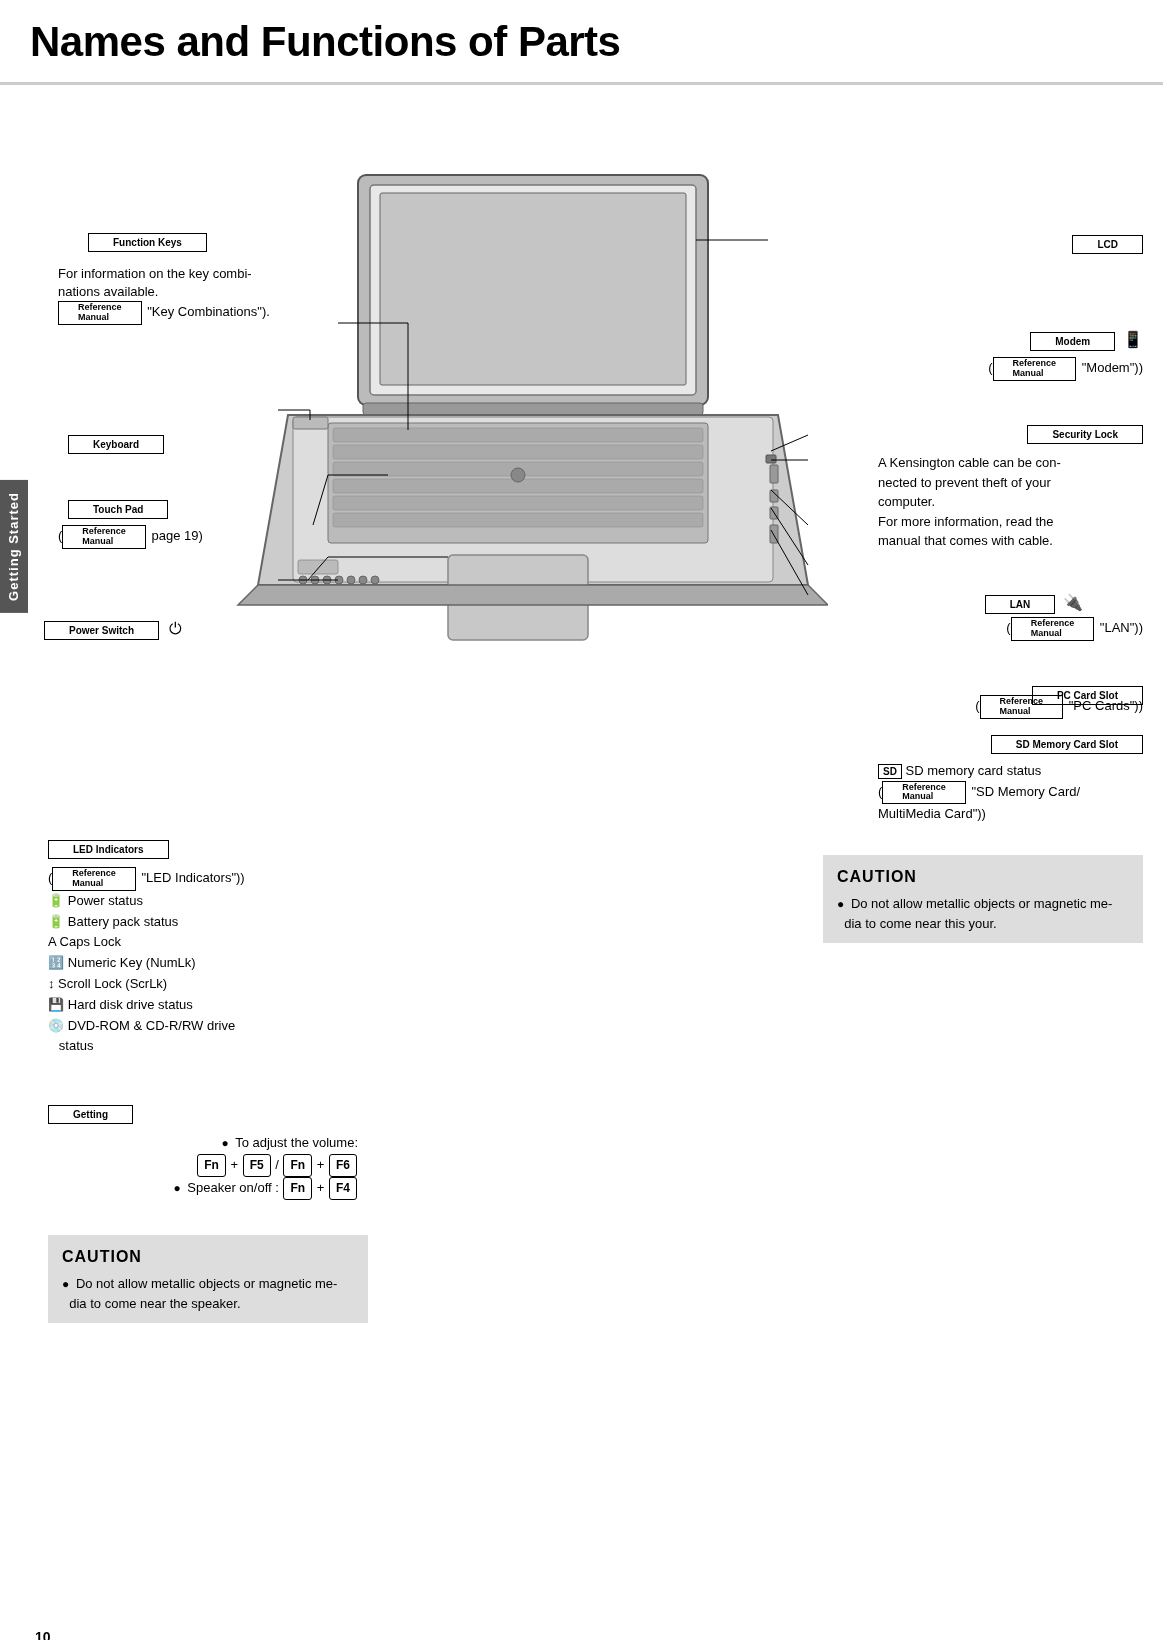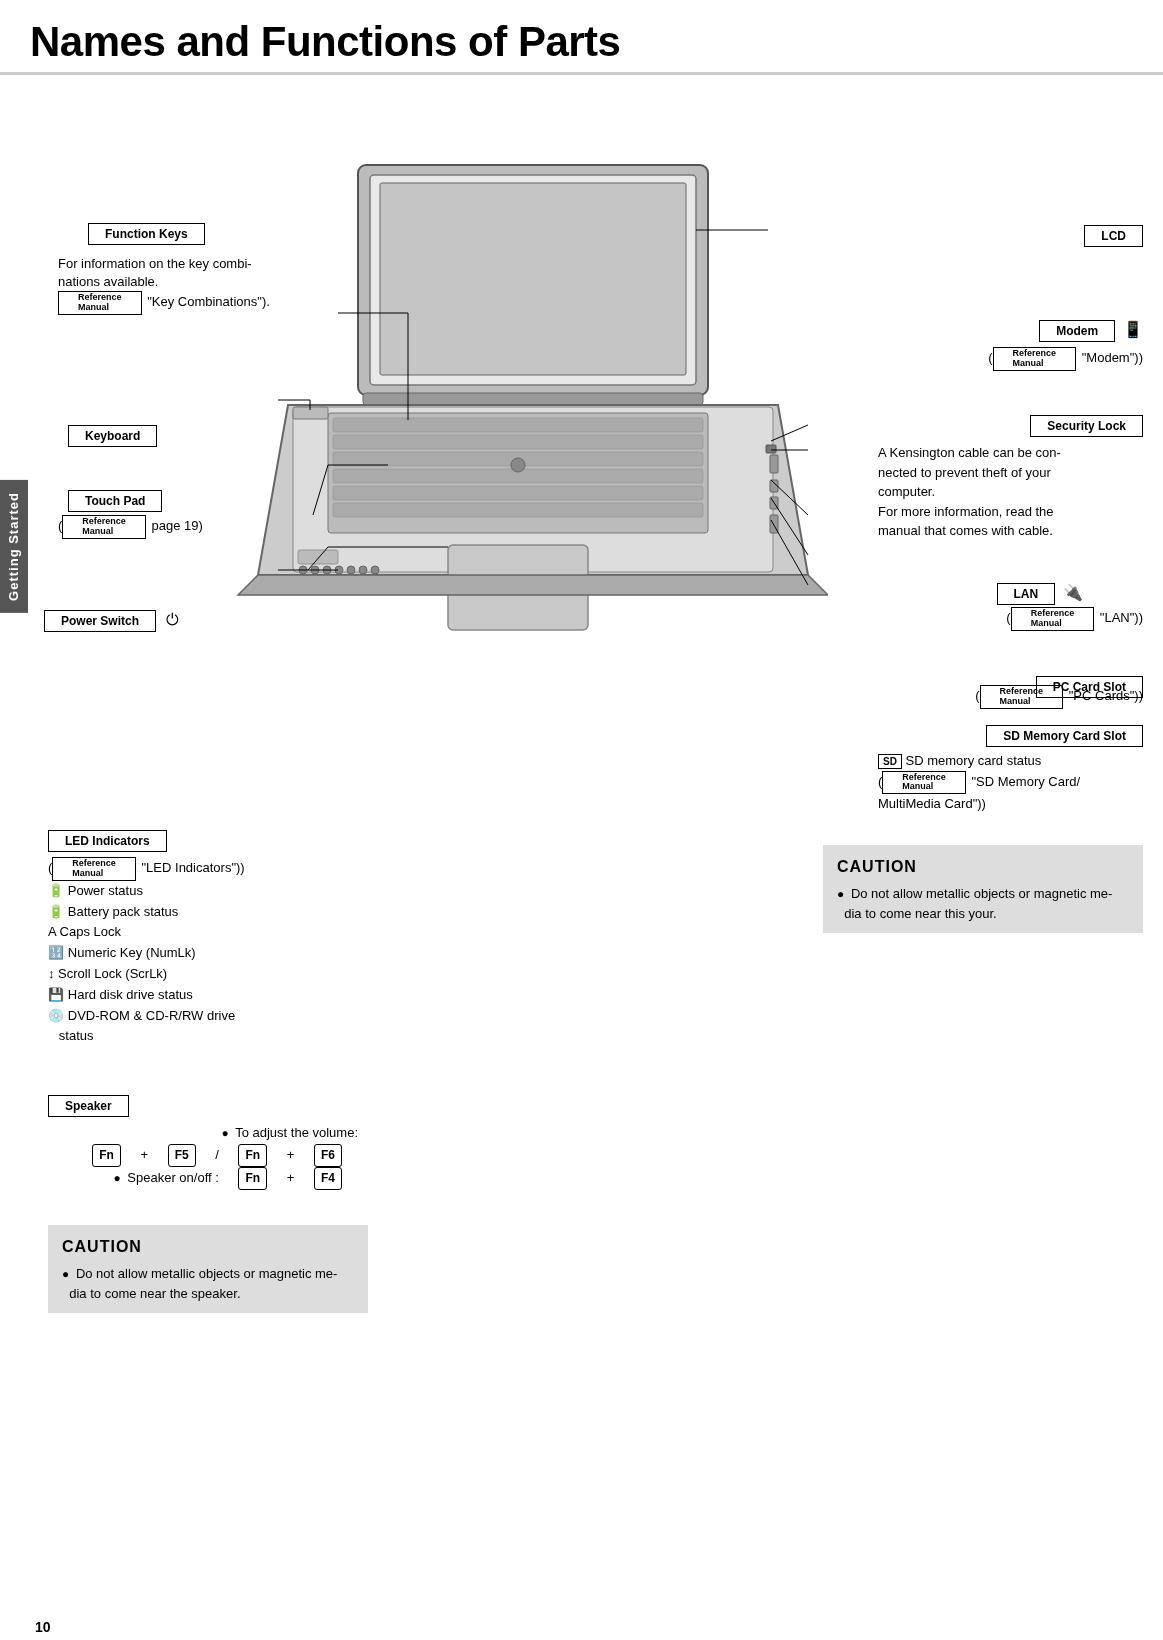--- a/index.html
+++ b/index.html
@@ -17,7 +17,7 @@
     .page-title {
       font-size: 42px;
       font-weight: 900;
-      padding: 18px 30px 6px 30px;
+      padding: 18px 30px 16px 30px;
       border-bottom: 3px solid #ccc;
       letter-spacing: -0.5px;
     }

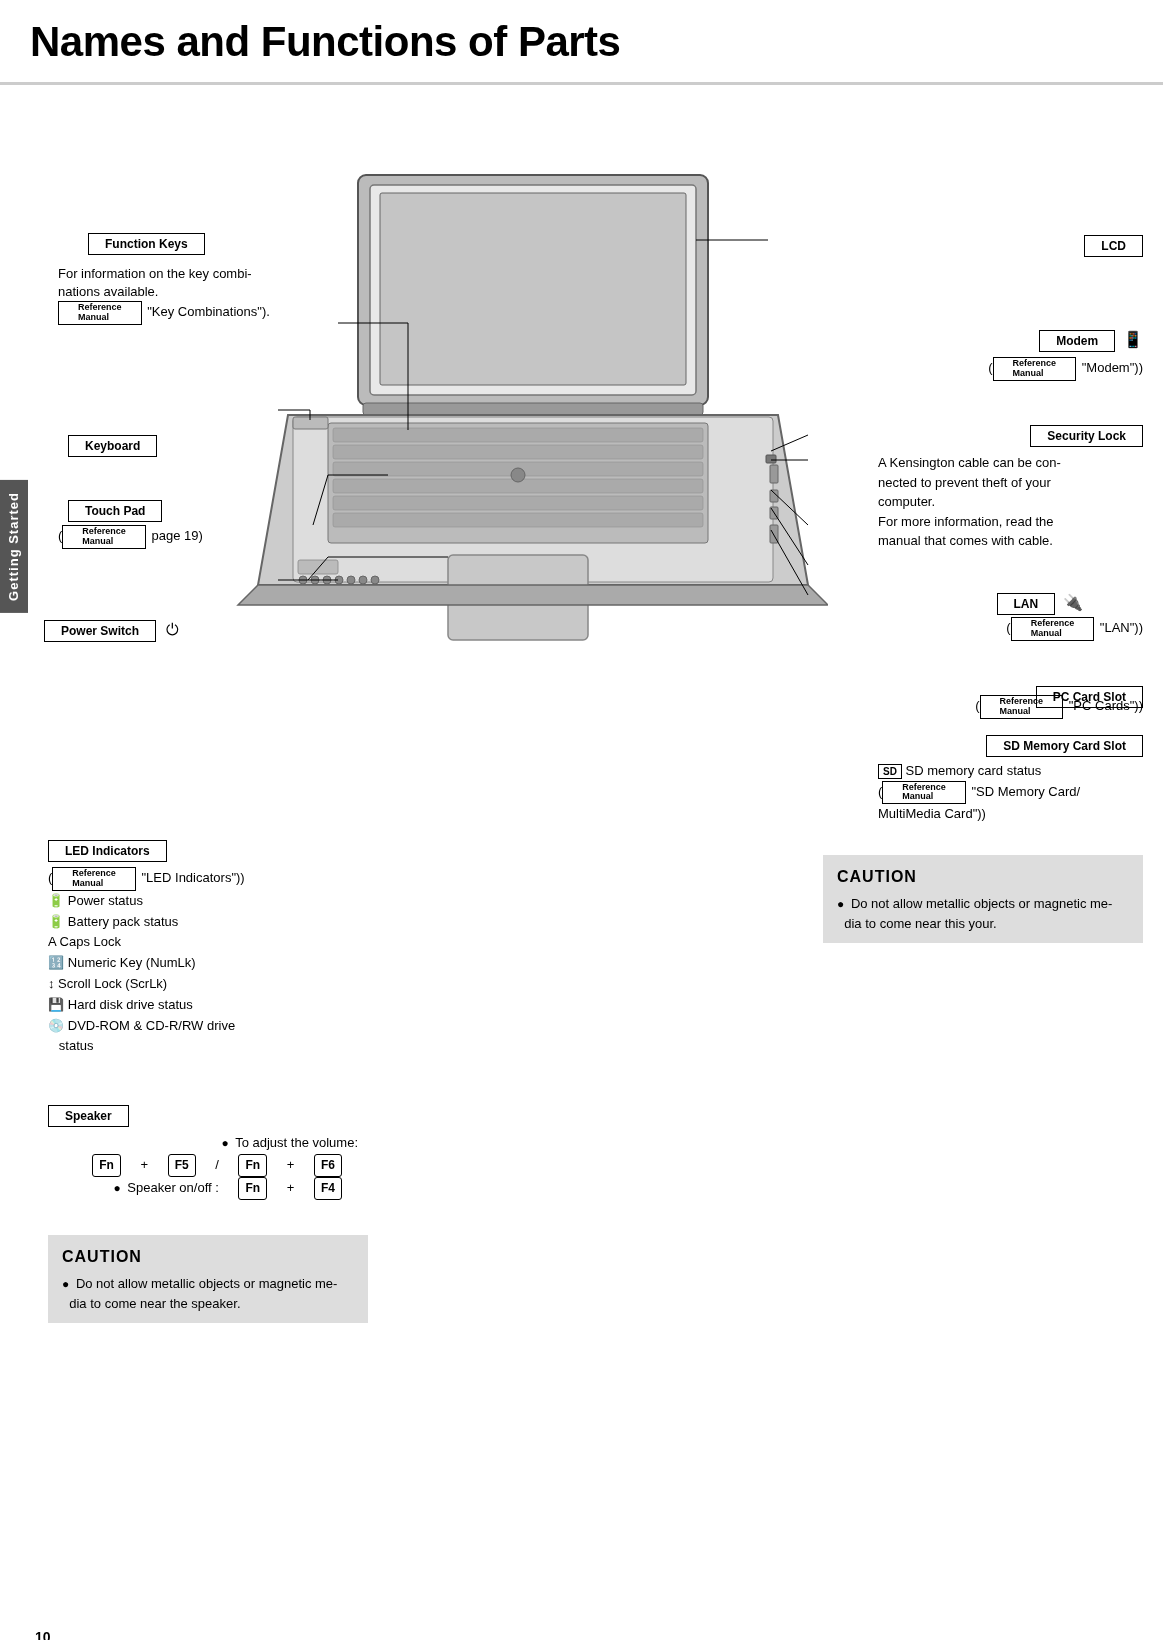--- a/index.html
+++ b/index.html
@@ -50,8 +50,8 @@
     .label-box {
       display: inline-block;
       border: 1.5px solid #000;
-      padding: 3px 16px;
-      font-size: 12px;
+      padding: 3px 24px;
+      font-size: 10px;
       font-weight: bold;
       background: #fff;
       white-space: nowrap;

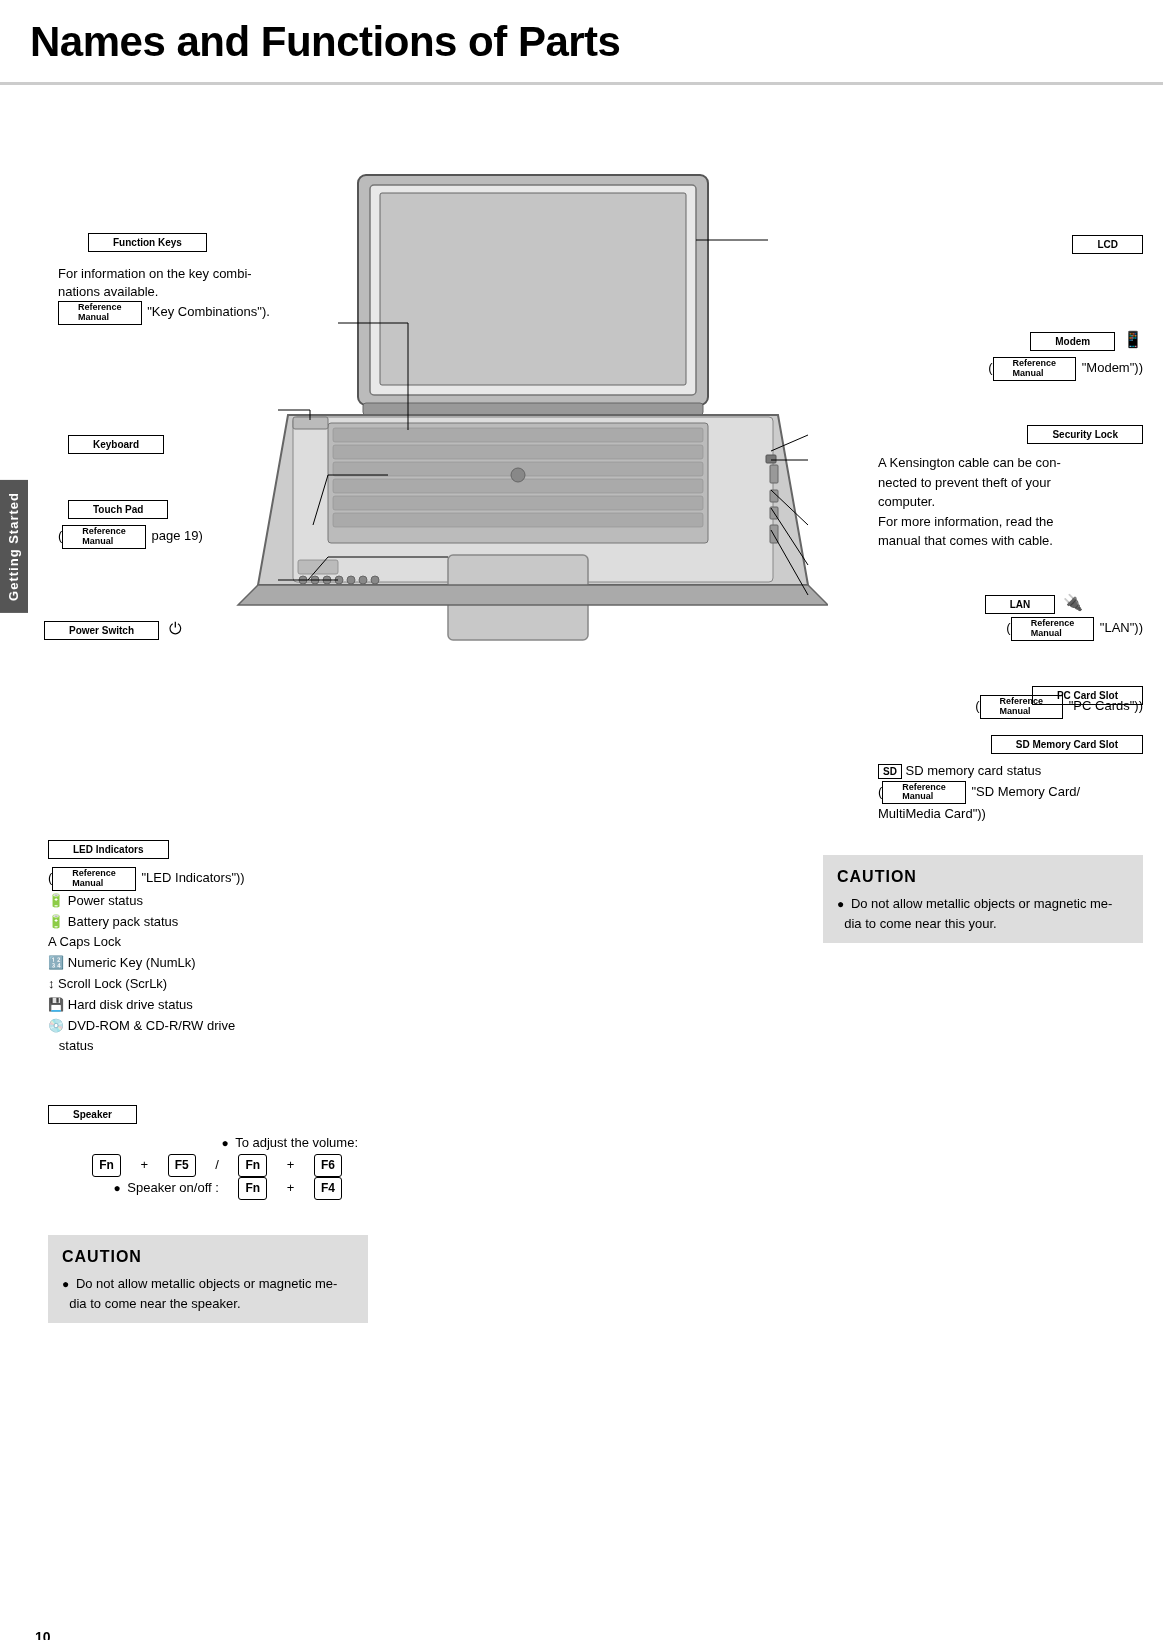--- a/index.html
+++ b/index.html
@@ -247,7 +247,7 @@
   </div>
 
   <div class="annotation" style="top:1020px; left:20px;">
-    <span class="label-box">Speaker</span>
+    <span class="label-box">Getting</span>
   </div>
   <div class="annotation" style="top:1048px; left:20px; width:310px; font-size:13px; line-height:1.6;text-align:right;">
     <span style="font-size:12px; margin-right:3px;">●</span>

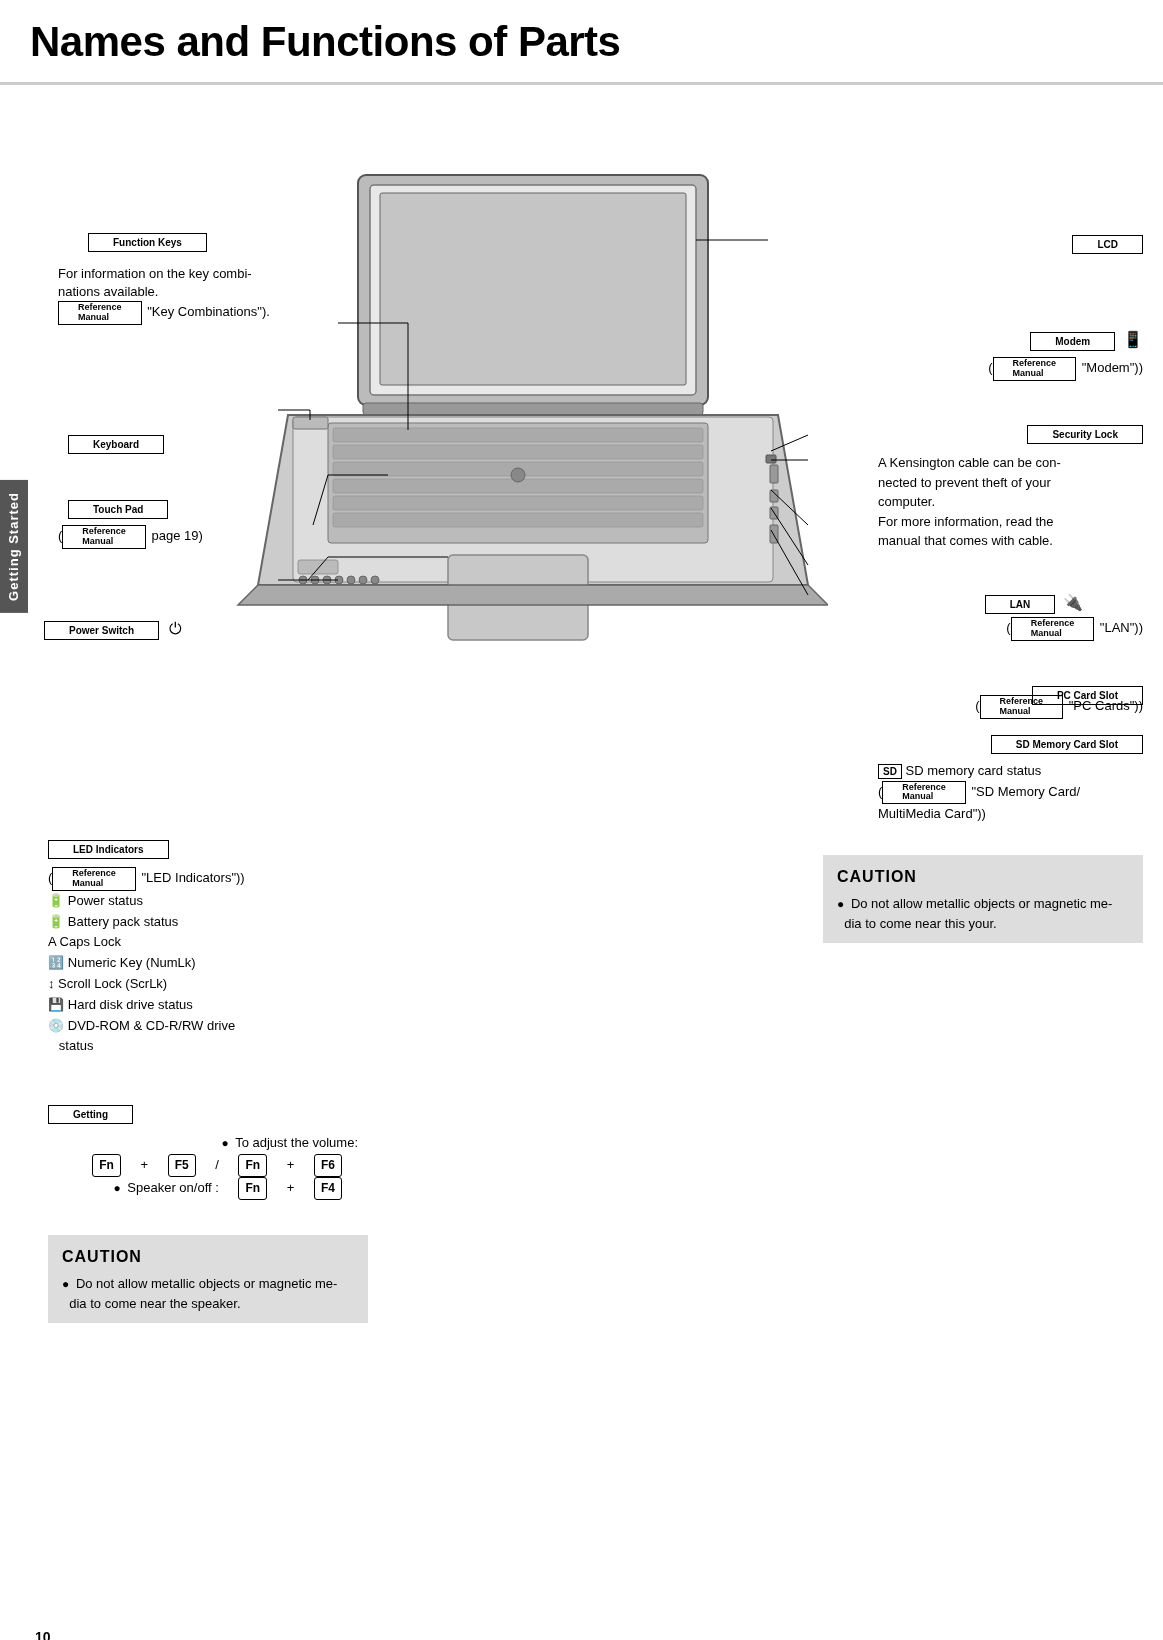--- a/index.html
+++ b/index.html
@@ -102,7 +102,7 @@
       font-size: 12px;
       font-weight: bold;
       background: #fff;
-      margin: 0 16px;
+      margin: 0 1px;
     }
 
     

